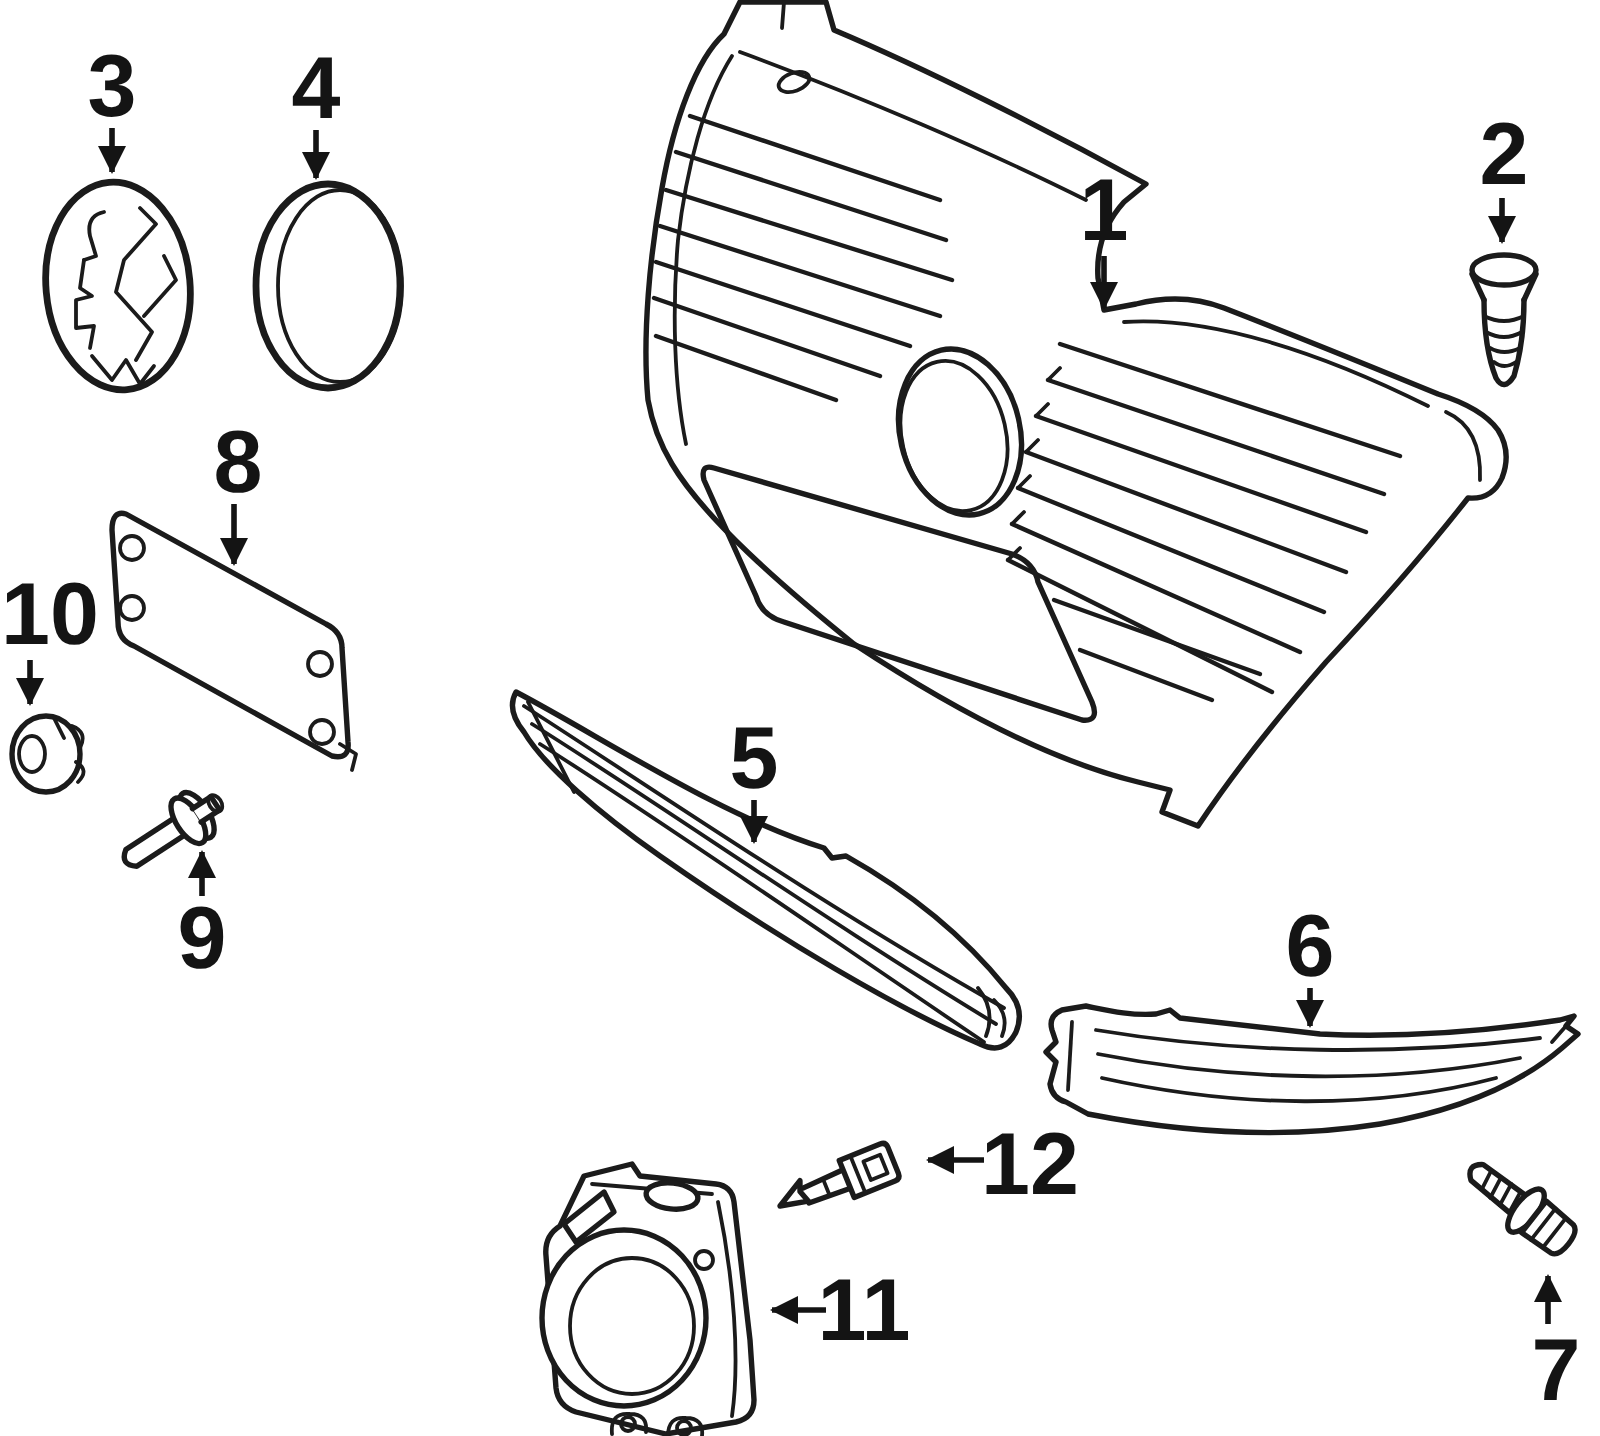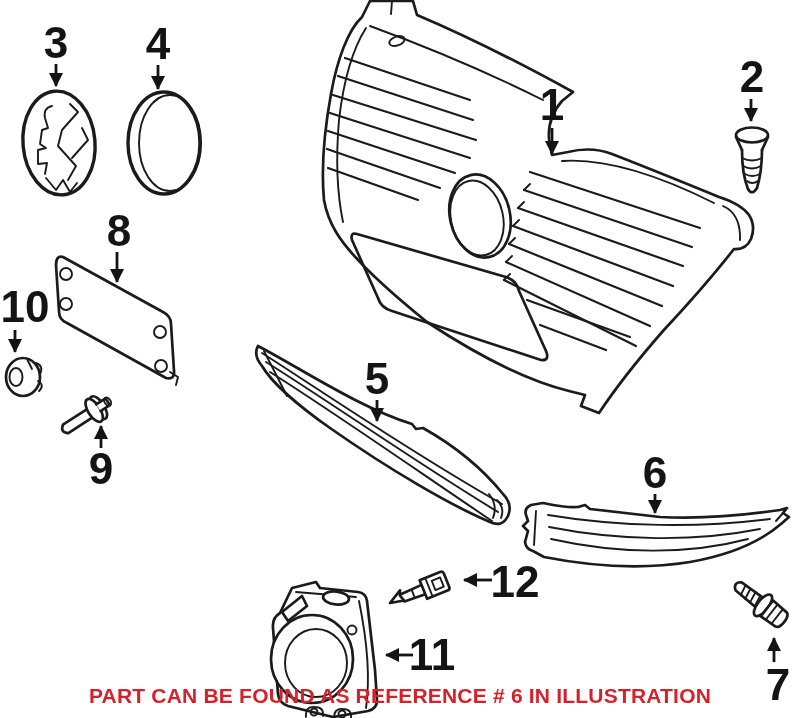--- a/index.html
+++ b/index.html
@@ -202,7 +202,6 @@
     </g>
   </svg>
 
-  <div id="caption" style="color: rgb(214, 33, 43);">PART CAN BE FOUND AS REFERENCE # 6 IN ILLUSTRATION</div>
 </div>
 
 </body></html>

